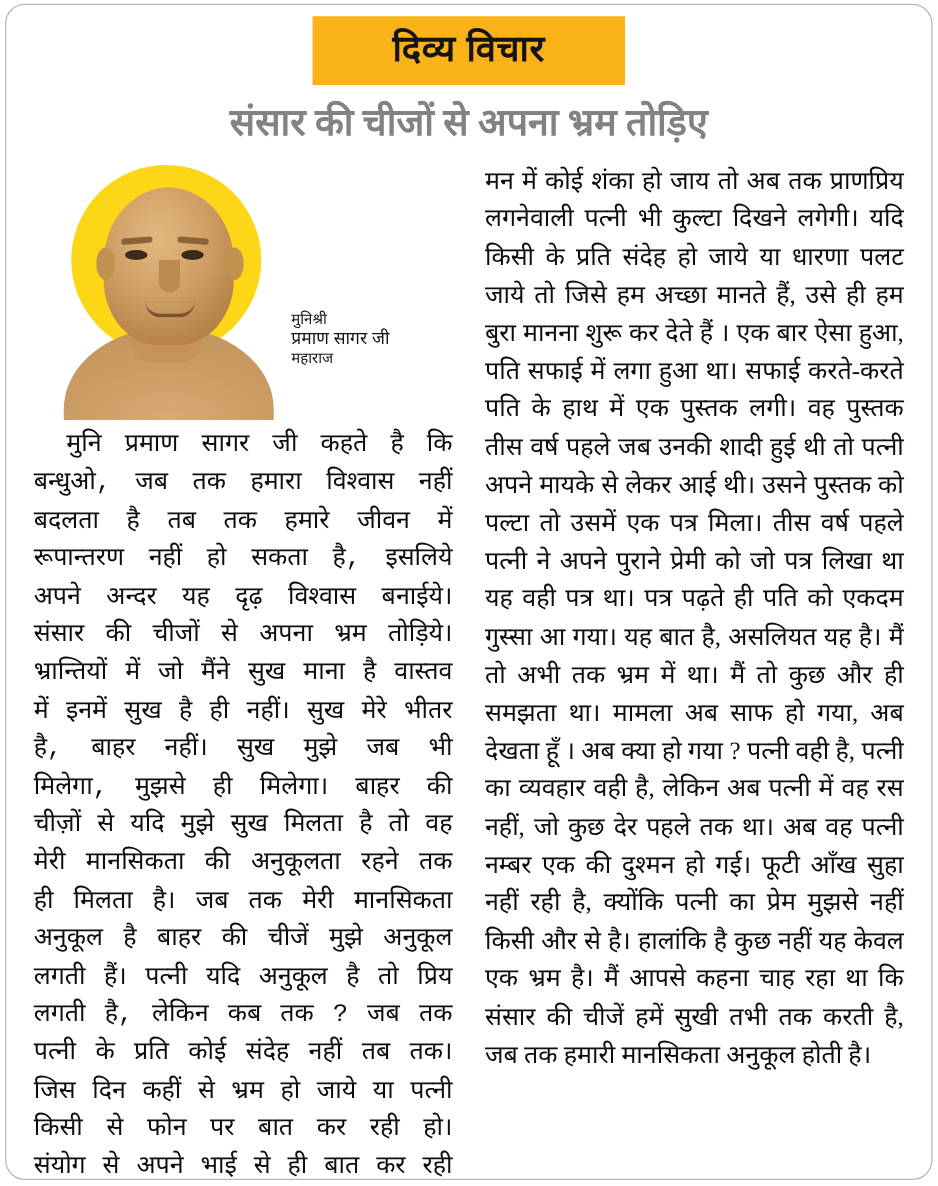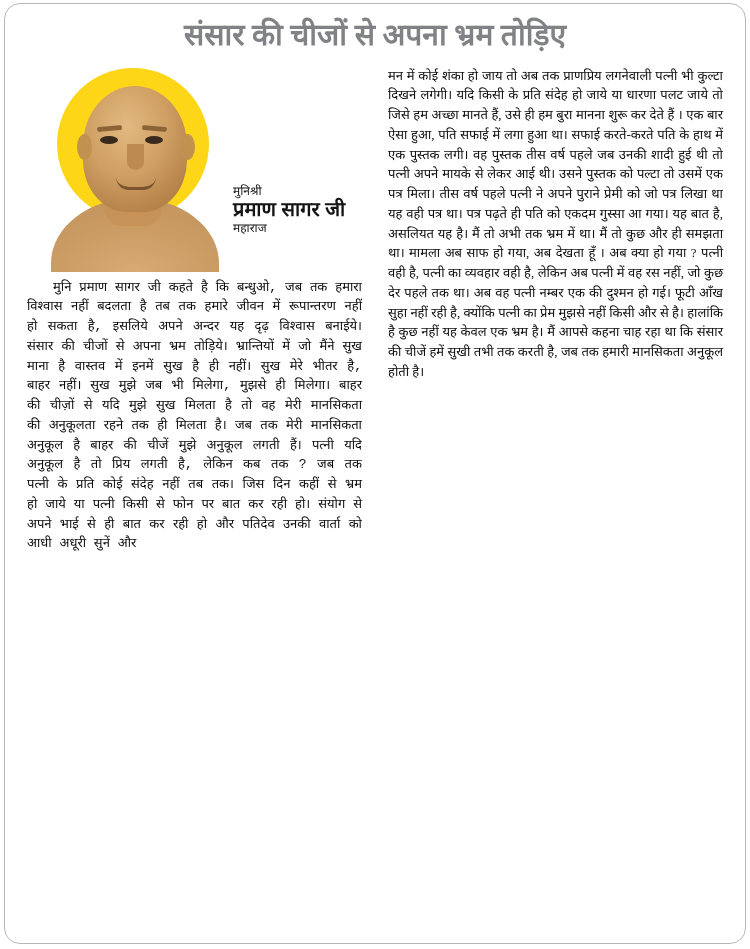--- a/index.html
+++ b/index.html
@@ -209,6 +209,9 @@
 
 <div id="page-card">
 
+  <div class="masthead-wrap">
+    <div class="masthead-banner">दिव्य विचार</div>
+  </div>
 
   <div class="headline">संसार की चीजों से अपना भ्रम तोड़िए</div>
 

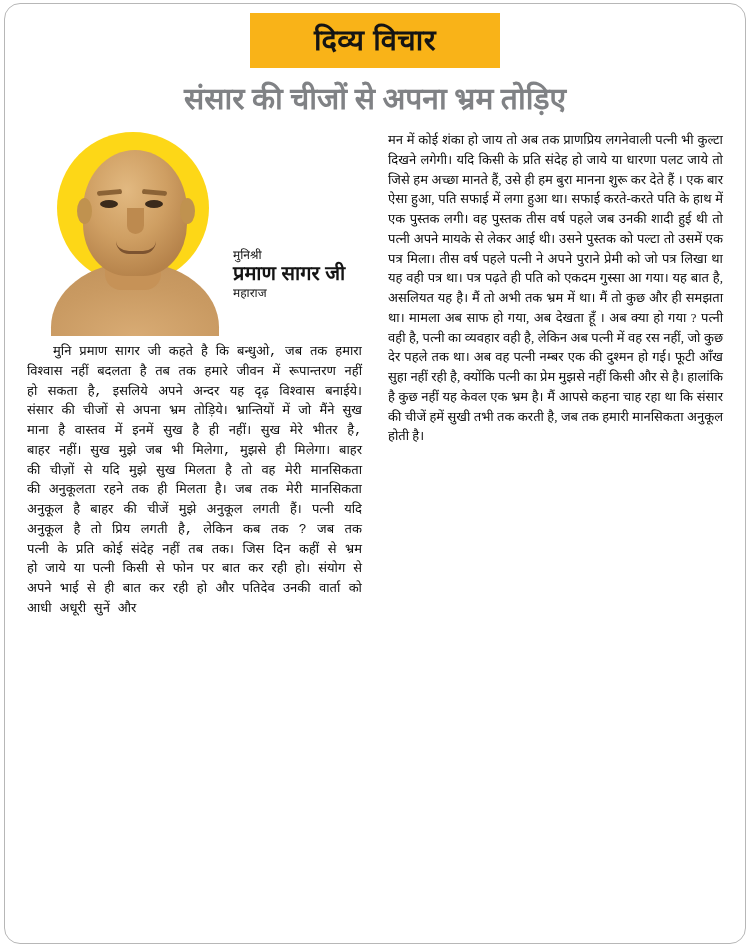--- a/index.html
+++ b/index.html
@@ -195,7 +195,7 @@
   .article-text {
     color: #0d0d0d;
     font-family: "Liberation Serif", "DejaVu Serif", serif;
-    font-size: 13px;
+    font-size: 20px;
     line-height: 1.52;
     text-align: justify;
     text-justify: inter-word;

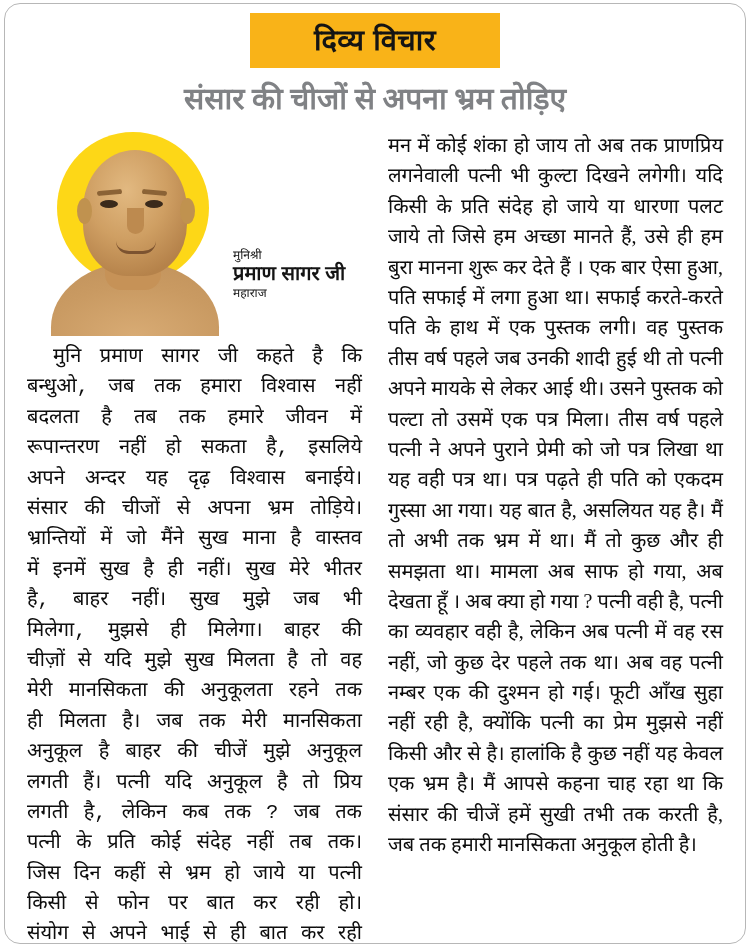--- a/index.html
+++ b/index.html
@@ -188,7 +188,7 @@
     line-height: 1.18;
   }
   .byline-pre   { font-size: 12px; font-weight: normal; }
-  .byline-name  { font-size: 20px; font-weight: bold; text-align: right; }
+  .byline-name  { font-size: 14px; font-weight: normal; text-align: right; }
   .byline-post  { font-size: 12px; font-weight: normal; }
 
   

